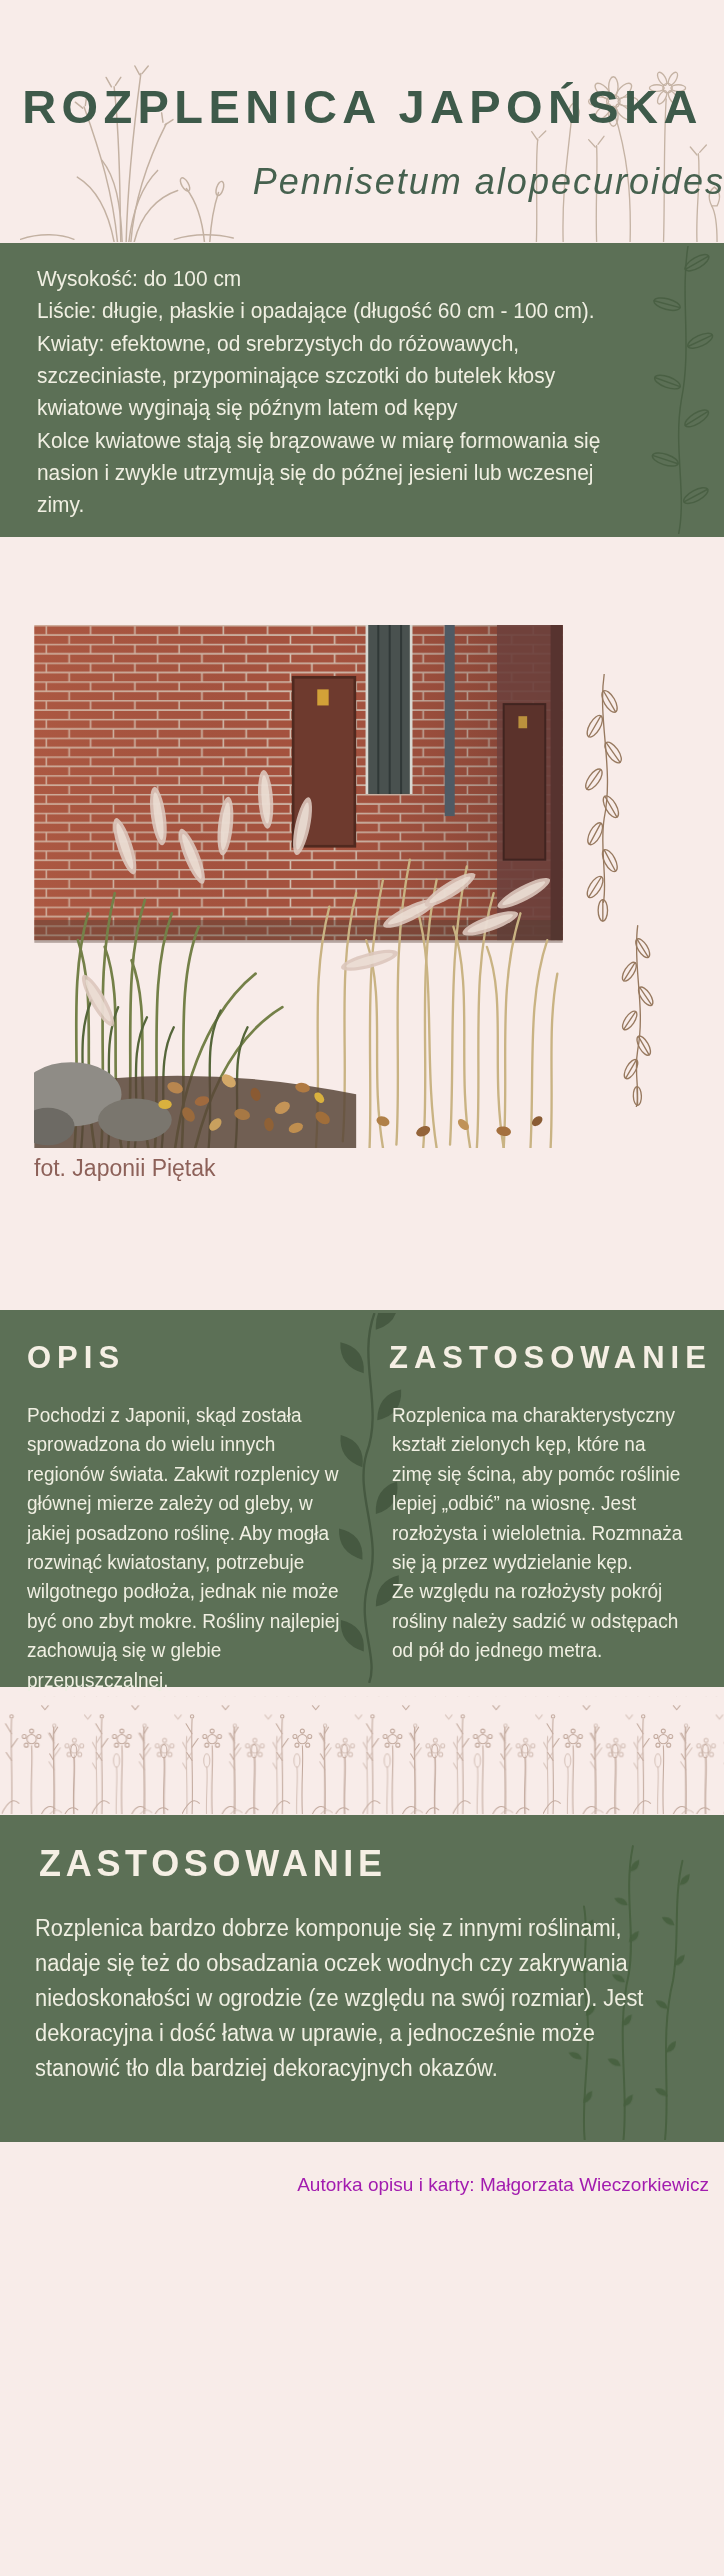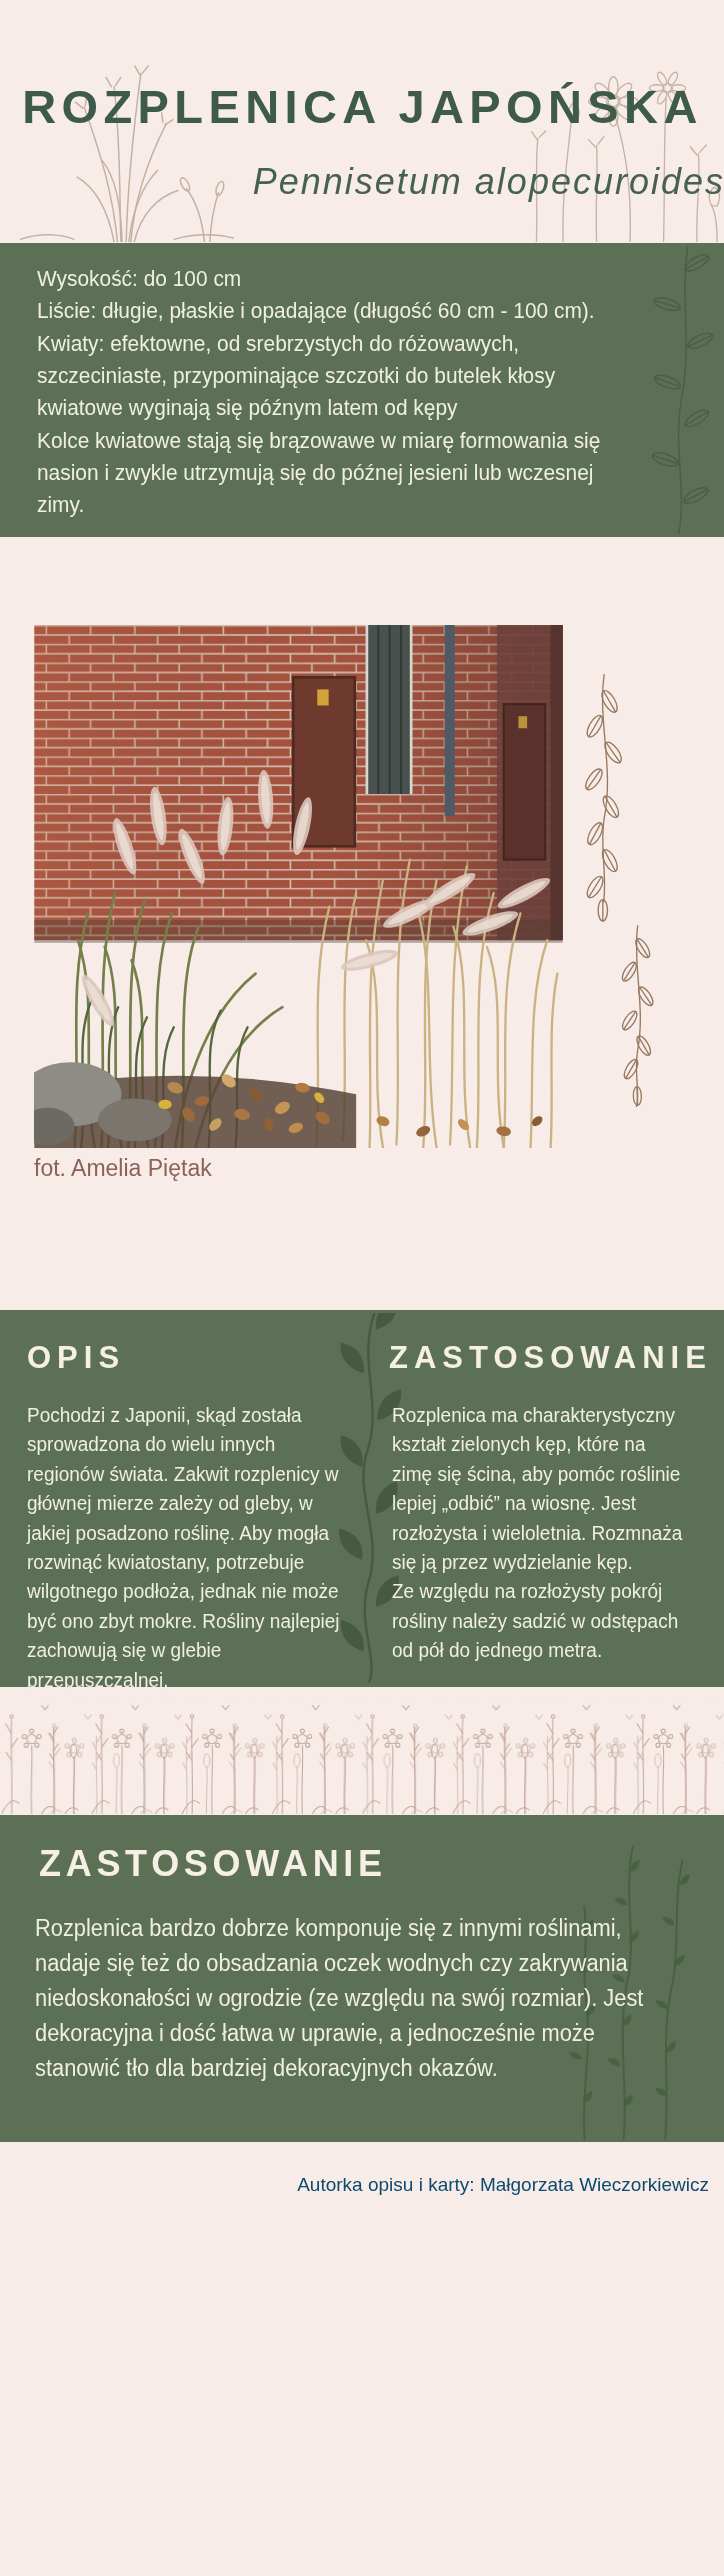--- a/index.html
+++ b/index.html
@@ -318,7 +318,7 @@
     </g>
   </svg>
 
-  <div class="abs" id="photo-credit">fot. Amelia Piętak</div>
+  <div class="abs" id="photo-credit">fot. Japonii Piętak</div>
 
   <div class="abs panel" id="facts-panel"></div>
   <svg class="abs" style="left:322px;top:1313px" width="101" height="370" viewBox="0 0 150 552">

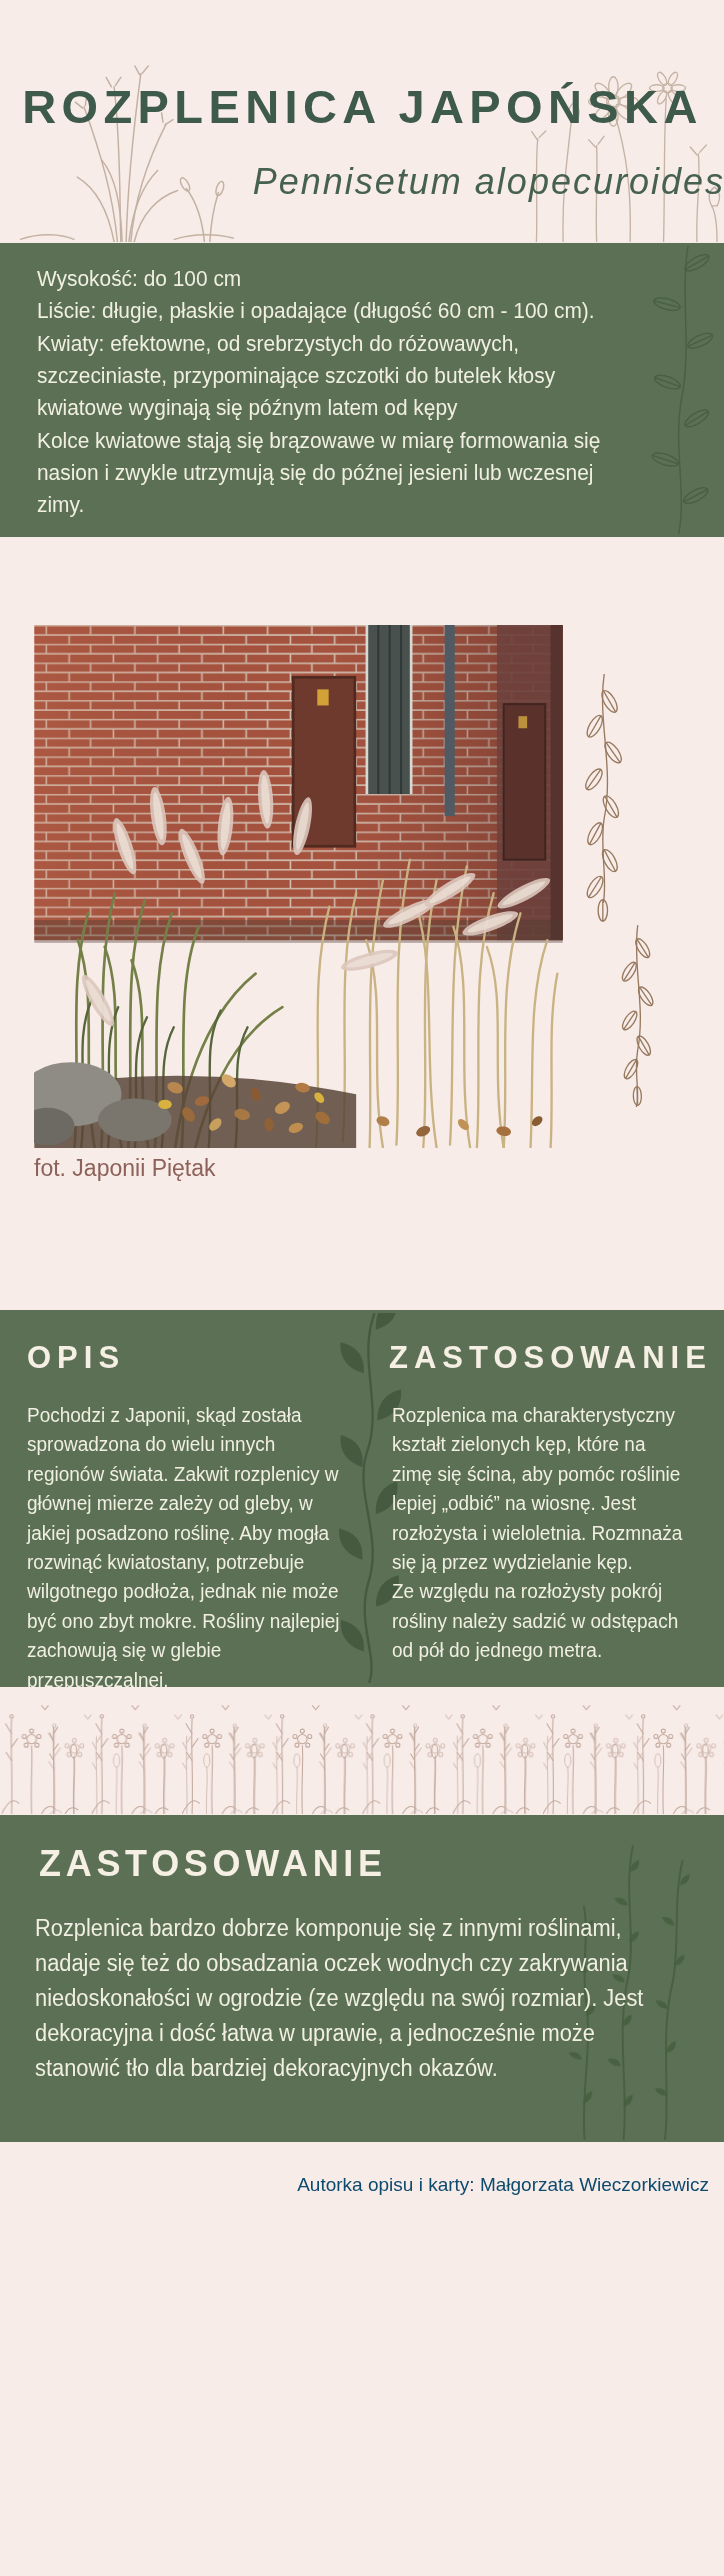--- a/index.html
+++ b/index.html
@@ -29,7 +29,7 @@
   
   #photo{left:34px;top:625px;width:529px;height:523px;}
   #photo-credit{left:34px;top:1155px;font-size:23px;color:#8d6159;}
-  #author-credit{right:17px;top:2174px;font-size:19px;color:#0c4a6e;}
+  #author-credit{right:17px;top:2174px;font-size:19px;color:#a21caf;}
   svg{display:block;}
 </style>
 </head>

